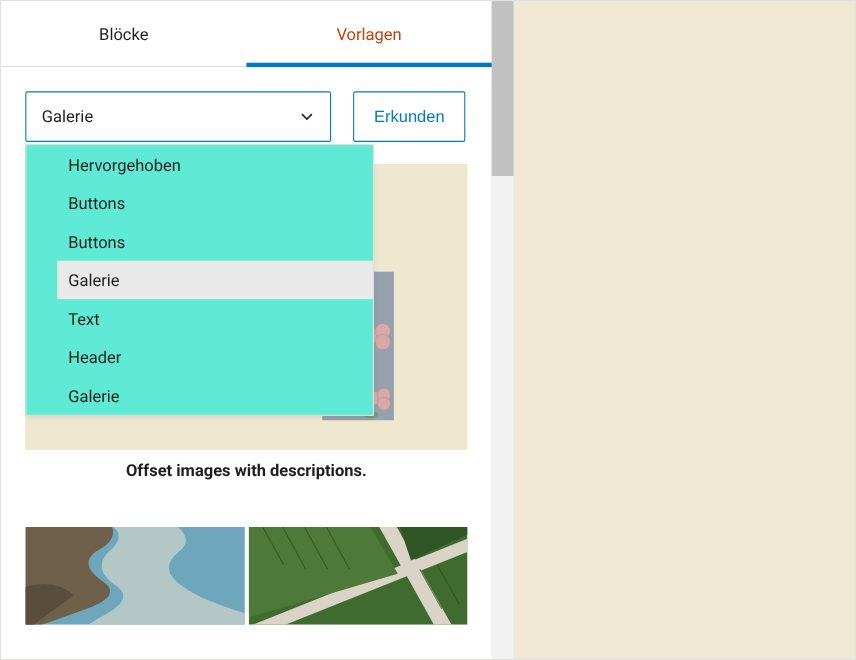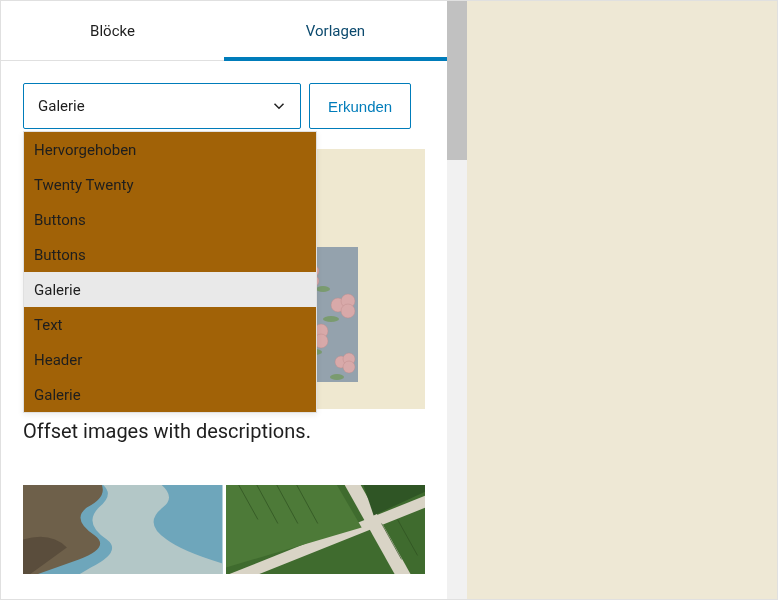--- a/index.html
+++ b/index.html
@@ -8,7 +8,7 @@
 .panel{display:flex;flex-direction:column;width:446px;height:100%;background:#fff;}
 .tabs{display:flex;height:60px;border-bottom:1px solid #e0e0e0;}
 .tab{flex:1;display:flex;align-items:center;justify-content:center;font-size:15px;color:#1e1e1e;cursor:pointer;position:relative;}
-.tab.active{color:#0c4a6e;}
+.tab.active{color:#c2410c;}
 .tab.active::after{content:"";position:absolute;left:0;right:0;bottom:-1px;height:4px;background:var(--accent);}
 .toolbar{display:flex;align-items:flex-start;padding:22px 22px 0 22px;gap:8px;position:relative;}
 .select{width:278px;height:46px;border:1.6px solid var(--accent);border-radius:2px;display:flex;align-items:center;justify-content:space-between;padding:0 12px 0 14px;font-size:15px;cursor:pointer;background:#fff;}

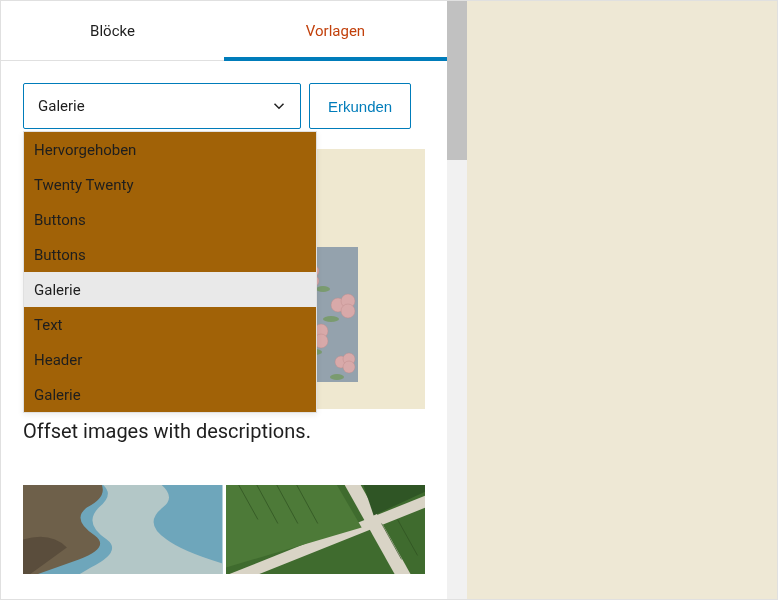--- a/index.html
+++ b/index.html
@@ -10,7 +10,7 @@
 .tab{flex:1;display:flex;align-items:center;justify-content:center;font-size:15px;color:#1e1e1e;cursor:pointer;position:relative;}
 .tab.active{color:#c2410c;}
 .tab.active::after{content:"";position:absolute;left:0;right:0;bottom:-1px;height:4px;background:var(--accent);}
-.toolbar{display:flex;align-items:flex-start;padding:22px 22px 0 22px;gap:8px;position:relative;}
+.toolbar{display:flex;align-items:flex-start;padding:22px 22px 0 22px;gap:20px;position:relative;}
 .select{width:278px;height:46px;border:1.6px solid var(--accent);border-radius:2px;display:flex;align-items:center;justify-content:space-between;padding:0 12px 0 14px;font-size:15px;cursor:pointer;background:#fff;}
 .chev{width:18px;height:18px;stroke:#222;fill:none;stroke-width:2;}
 .explore-btn{height:46px;padding:12px 18px;border:1px solid var(--accent);border-radius:2px;background:#fff;color:var(--accent);font-size:15px;cursor:pointer;}

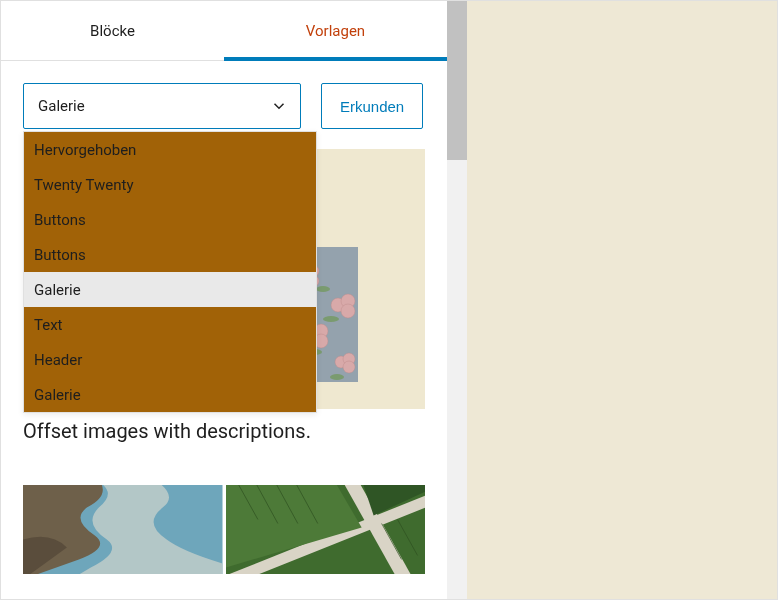--- a/index.html
+++ b/index.html
@@ -14,7 +14,7 @@
 .select{width:278px;height:46px;border:1.6px solid var(--accent);border-radius:2px;display:flex;align-items:center;justify-content:space-between;padding:0 12px 0 14px;font-size:15px;cursor:pointer;background:#fff;}
 .chev{width:18px;height:18px;stroke:#222;fill:none;stroke-width:2;}
 .explore-btn{height:46px;padding:12px 18px;border:1px solid var(--accent);border-radius:2px;background:#fff;color:var(--accent);font-size:15px;cursor:pointer;}
-.dropdown{position:absolute;top:70px;left:22px;width:294px;background:#a16207;border:1px solid #e0e0e0;box-shadow:0 2px 6px rgba(0,0,0,.08);z-index:5;}
+.dropdown{position:absolute;top:70px;left:22px;width:317px;background:#5eead4;border:1px solid #e0e0e0;box-shadow:0 2px 6px rgba(0,0,0,.08);z-index:5;padding-left:28px;}
 .opt{height:35px;display:flex;align-items:center;padding:0 10px;font-size:15px;cursor:pointer;}
 .opt.sel{background:#e9e9e9;}
 .pattern-area{padding:20px 22px 0 22px;}

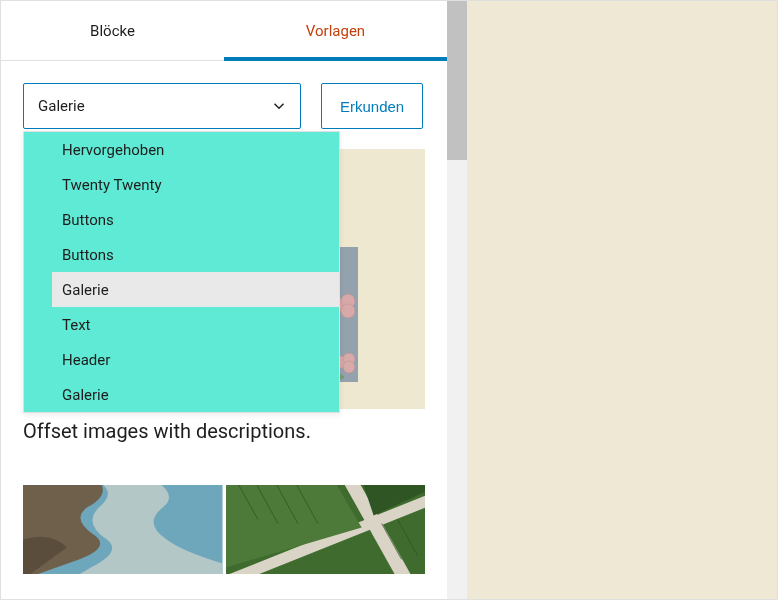--- a/index.html
+++ b/index.html
@@ -58,9 +58,6 @@
       <div class="dropdown">
         <div class="opt">
             <span>Hervorgehoben</span>
-          </div>
-        <div class="opt">
-            <span>Twenty Twenty</span>
           </div>
         <div class="opt">
             <span>Buttons</span>

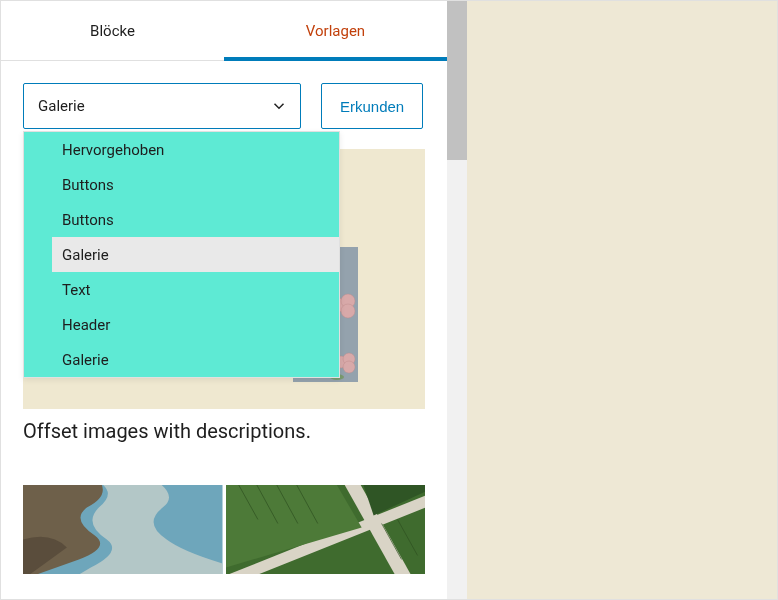--- a/index.html
+++ b/index.html
@@ -21,7 +21,7 @@
 .pattern-preview{width:100%;height:260px;background:#efe8d0;position:relative;}
 .pimg{position:absolute;right:67px;top:98px;width:65px;height:135px;background:#94a2ad;overflow:hidden;}
 .pimg svg{width:100%;height:100%;display:block;}
-.caption{text-align:left;font-size:20px;margin-top:10px;}
+.caption{text-align:center;font-size:15px;margin-top:10px;font-weight:bold;}
 .grid{display:flex;gap:3px;margin-top:42px;padding:0 22px;}
 .tile{flex:1;height:89px;overflow:hidden;}
 .tile svg{display:block;width:100%;height:100%;}

